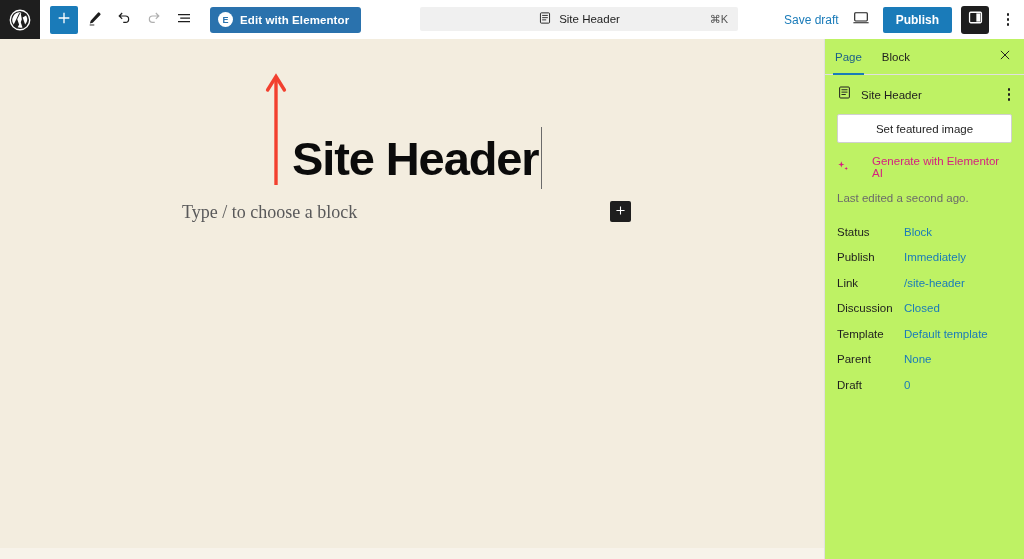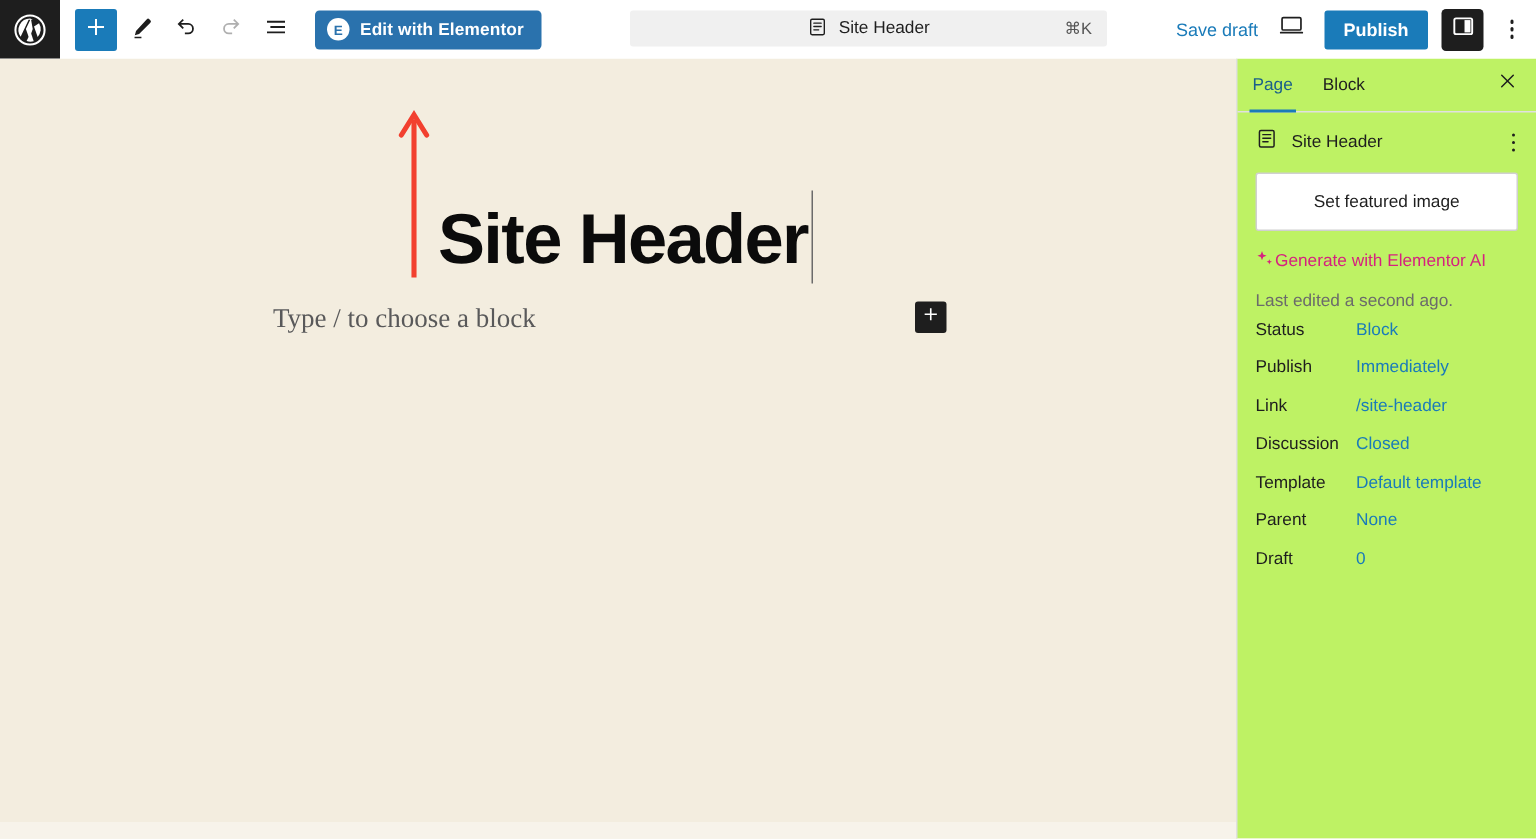--- a/index.html
+++ b/index.html
@@ -186,7 +186,7 @@
 
   .sb-section { padding: 0 12px; }
   .featured-btn {
-    width: 100%; height: 39px;
+    width: 100%; height: 29px;
     border: 1px solid #d0d0d0; border-radius: 2px;
     background: #fff; color: #1e1e1e;
     font-size: 11.5px;

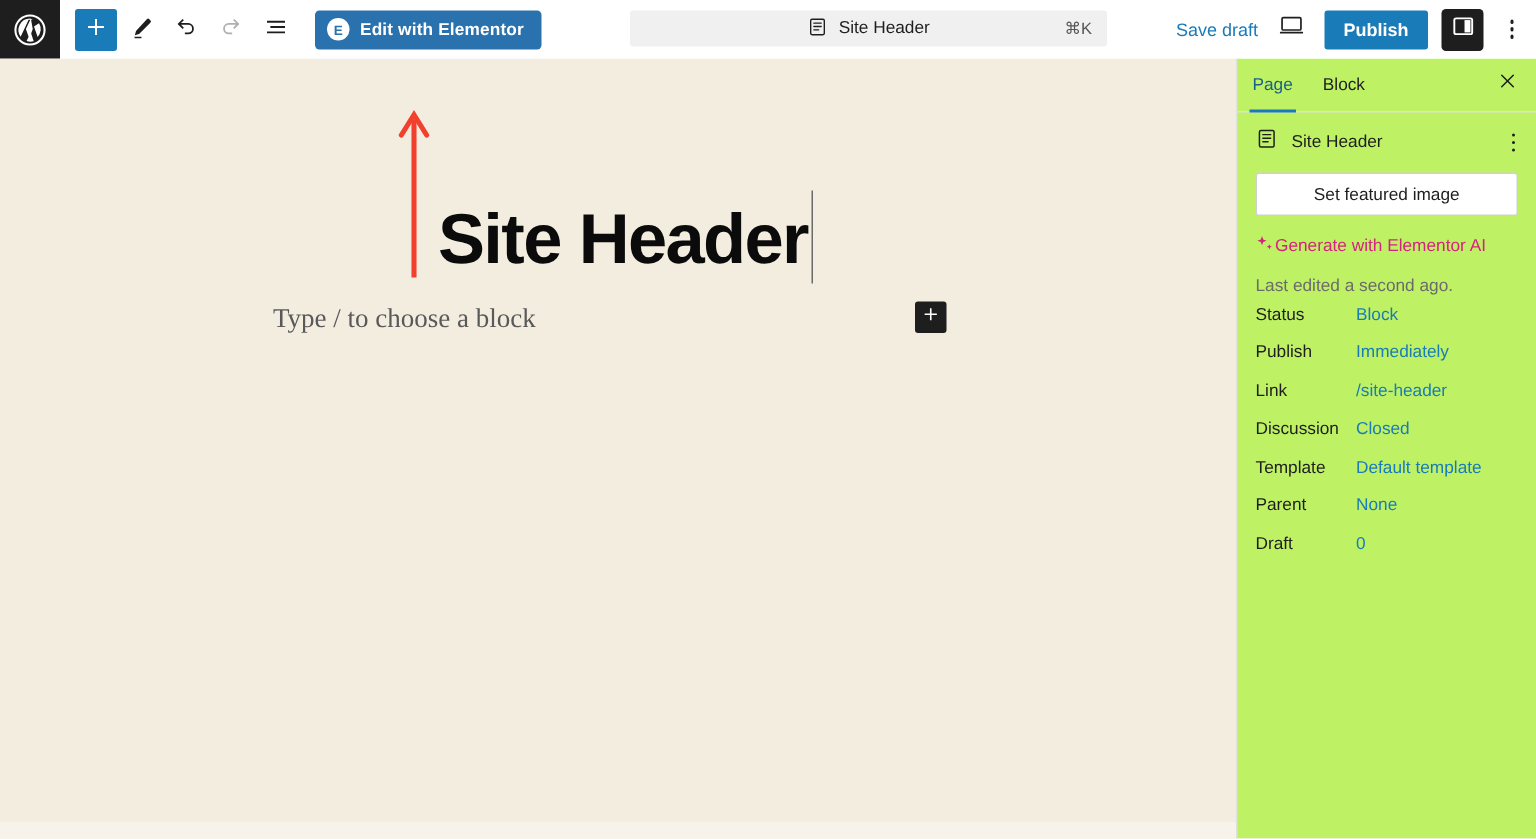--- a/index.html
+++ b/index.html
@@ -195,7 +195,7 @@
     font-family: "Liberation Sans", sans-serif;
   }
   .ai-row {
-    display: flex; align-items: center; gap: 0;
+    display: flex; align-items: center; gap: 22px;
     margin-top: 12px;
     color: #d6217f; font-size: 11.5px;
     cursor: pointer;

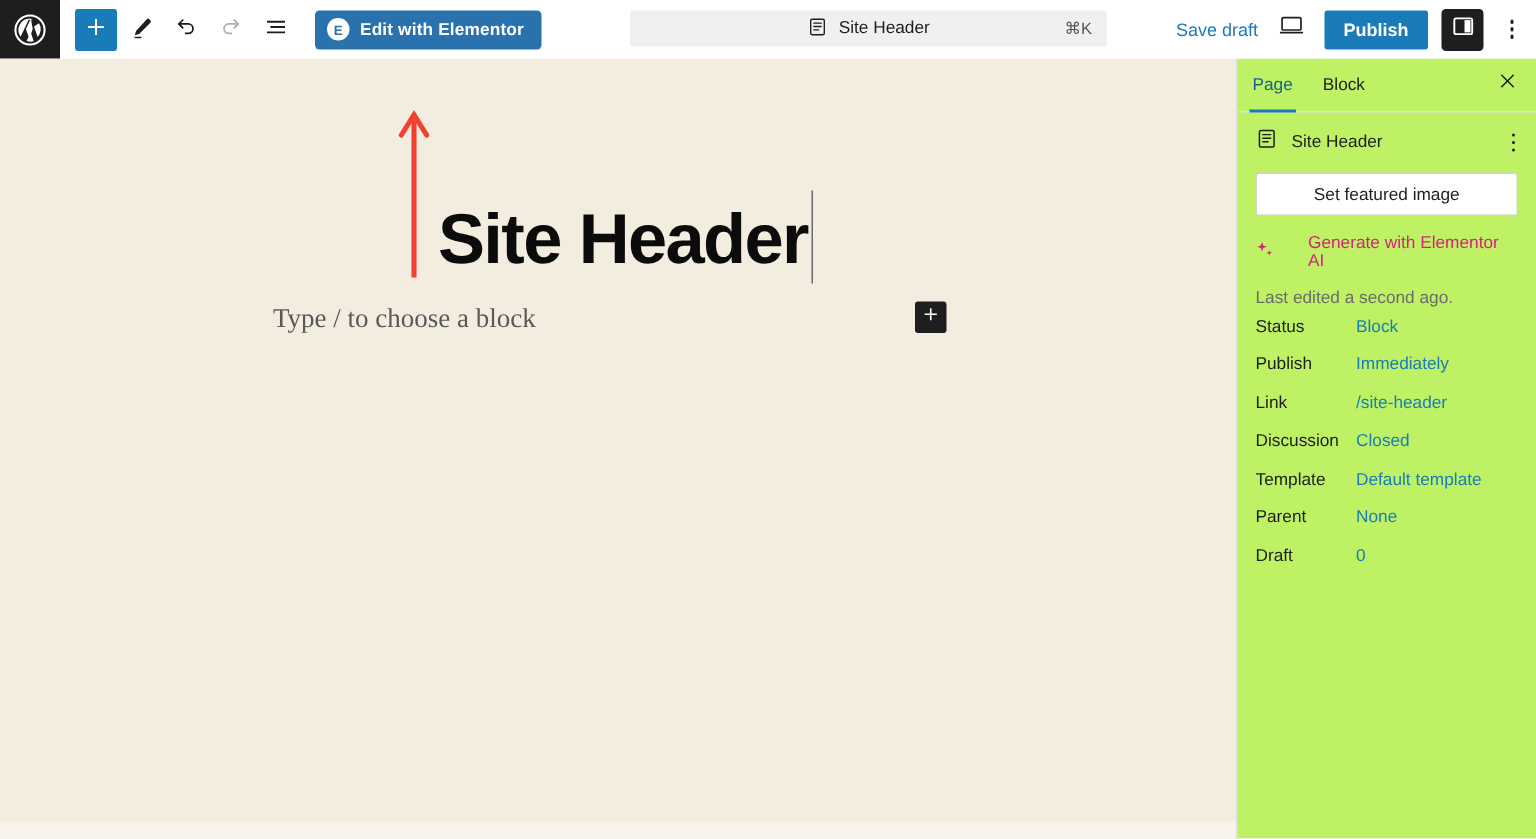--- a/index.html
+++ b/index.html
@@ -204,7 +204,7 @@
     margin-top: 13px;
     font-size: 11.5px; color: #6b6b6b;
   }
-  .meta-list { margin-top: 0; }
+  .meta-list { margin-top: 15px; }
   .meta-row {
     display: flex; align-items: center;
     height: 25.5px;

